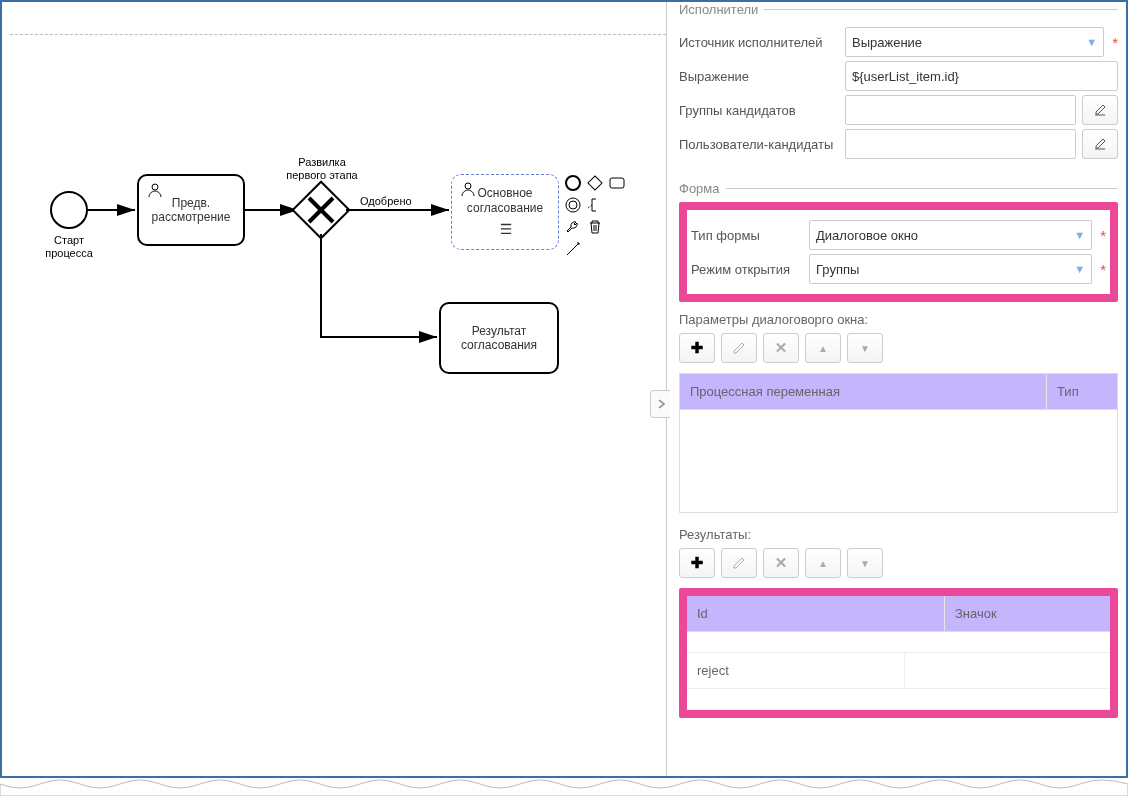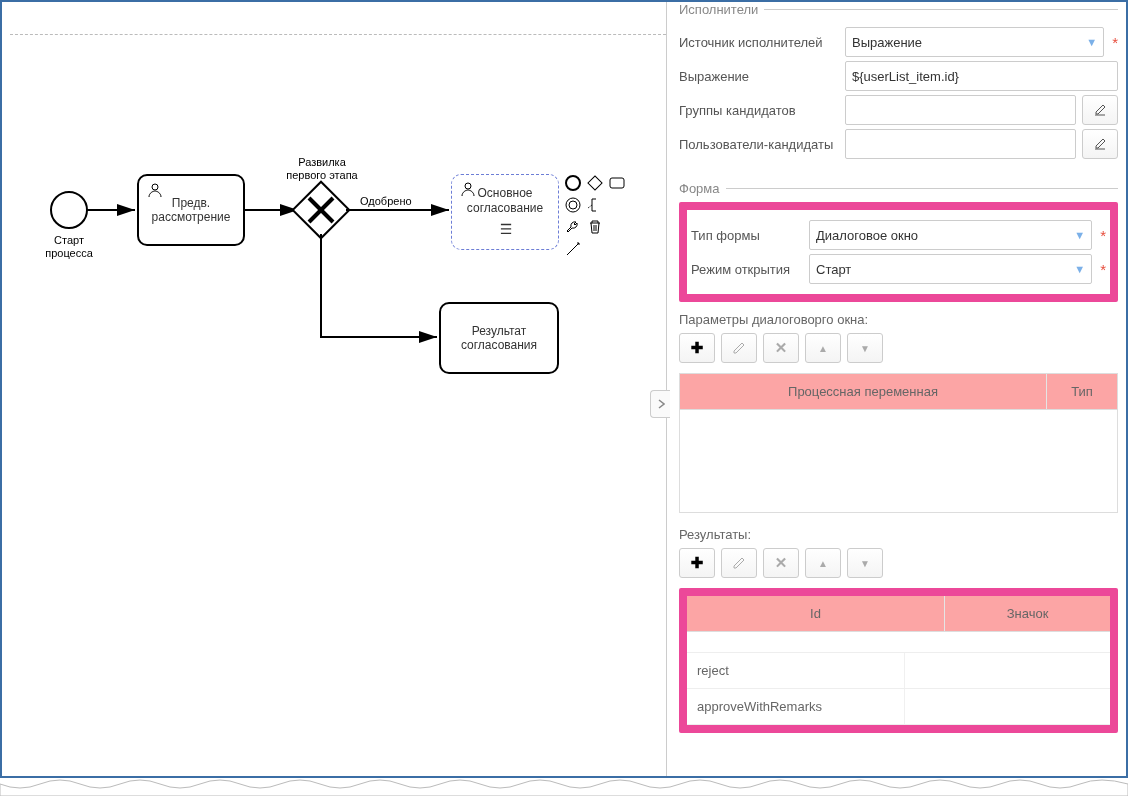--- a/index.html
+++ b/index.html
@@ -199,7 +199,7 @@
         <div class="form-row">
           <div class="form-label" style="width:112px;">Режим открытия</div>
           <div class="select">
-              <span>Старт</span>
+              <span>Группы</span>
               <span class="arrow">▼</span>
             </div>
           <span class="req">*</span>

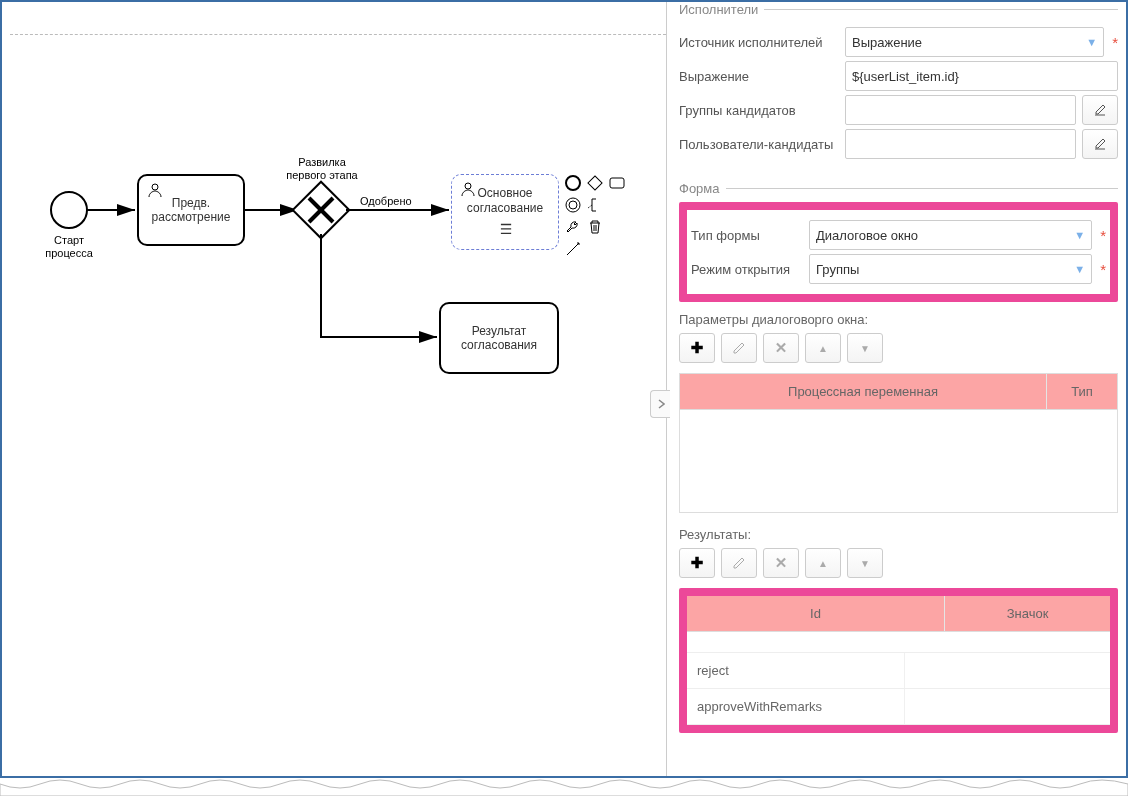--- a/index.html
+++ b/index.html
@@ -30,7 +30,7 @@
 .toolbar { display:flex; gap:6px; margin:6px 0 10px 0; }
 .toolbar .btn.plus { color:#000; font-weight:900; }
 .tbl { border:1px solid #ddd; width:100%; }
-.tbl .hd { display:flex; background:#fca5a5; border-bottom:1px solid #ddd;text-align:center; }
+.tbl .hd { display:flex; background:#c4b5fd; border-bottom:1px solid #ddd; }
 .tbl .hd .col { padding:10px 10px; color:#666; font-size:13px; border-right:1px solid #e5e5e5; }
 .tbl .row { display:flex; border-bottom:1px solid #eee; }
 .tbl .row .cell { padding:10px 10px; color:#666; font-size:13px; border-right:1px solid #f0f0f0; }

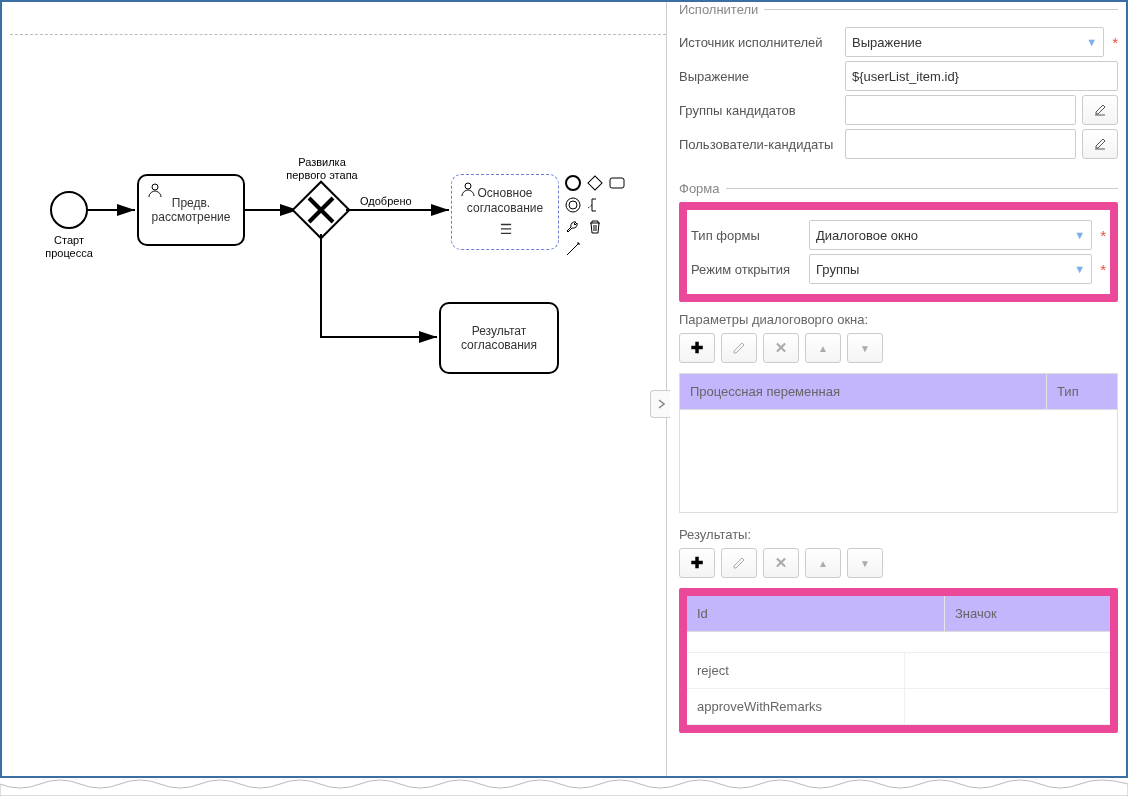--- a/index.html
+++ b/index.html
@@ -263,7 +263,6 @@
             <div class="cell" style="flex:1;border-right:none;"></div>
           </div>
           <div class="row">
-            <div class="cell" style="width:218px;">approveWithRemarks</div>
             <div class="cell" style="flex:1;border-right:none;"></div>
           </div>
         </div>

